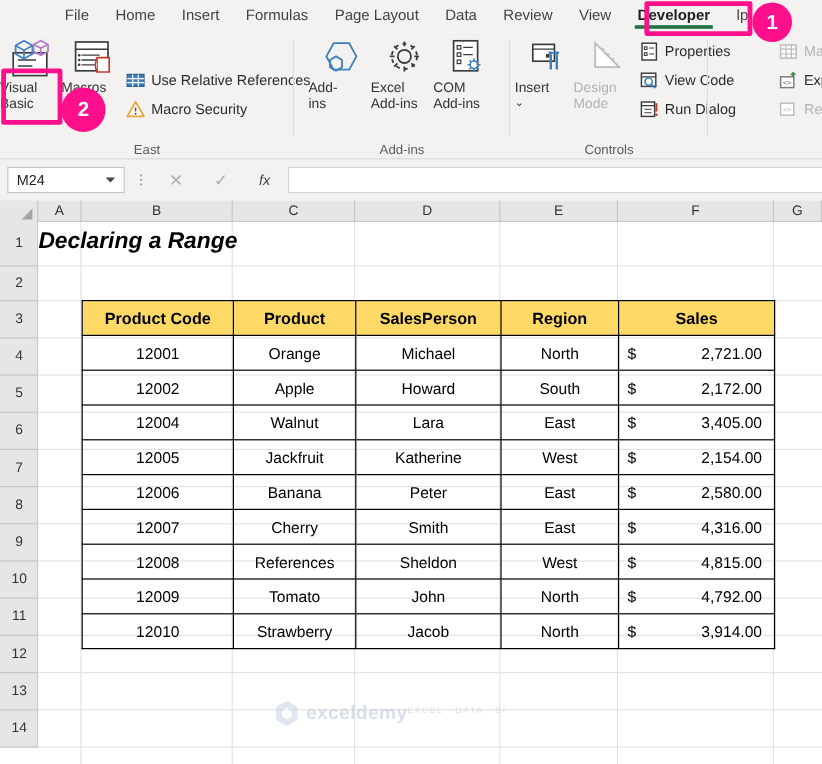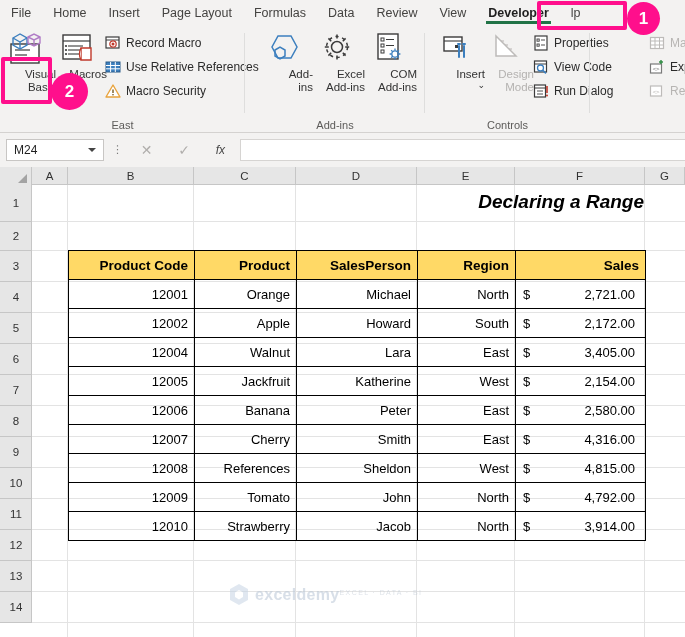--- a/index.html
+++ b/index.html
@@ -15,7 +15,7 @@
   .tabbar {
     position: absolute; left:0; top:0; width:685px; height:27px;
     background:#f3f2f1;
-    display:flex; align-items:center;
+    display:flex; align-items:center;padding-left:43px;
   }
   .tab {
     position: relative;

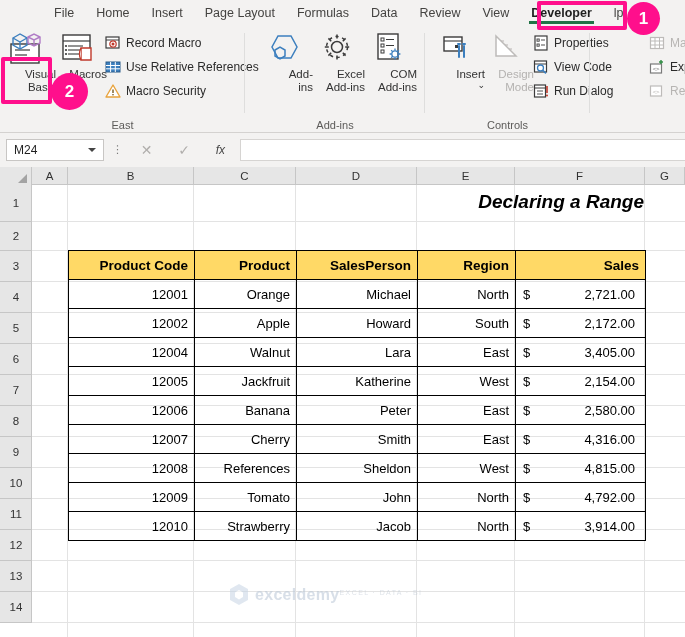--- a/index.html
+++ b/index.html
@@ -173,8 +173,8 @@
     <div class="tab"><span>File</span></div>
     <div class="tab"><span>Home</span></div>
     <div class="tab"><span>Insert</span></div>
+    <div class="tab"><span>Formulas</span></div>
     <div class="tab"><span>Page Layout</span></div>
-    <div class="tab"><span>Formulas</span></div>
     <div class="tab"><span>Data</span></div>
     <div class="tab"><span>Review</span></div>
     <div class="tab"><span>View</span></div>

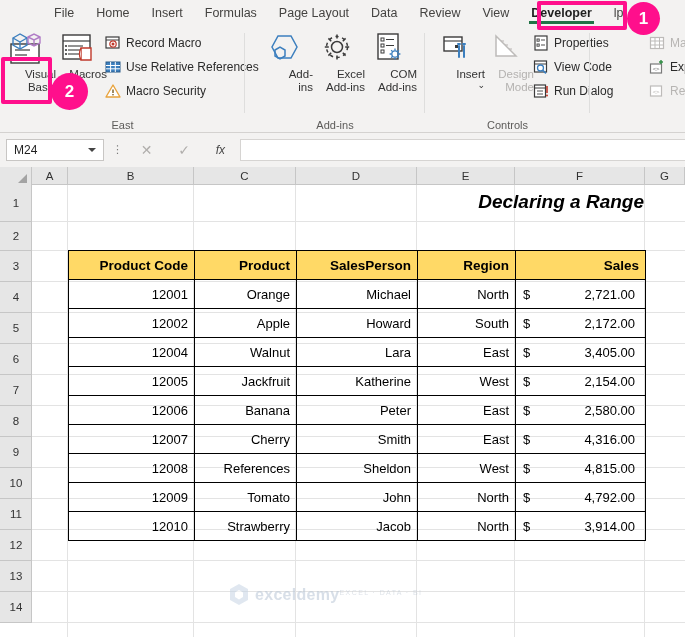--- a/index.html
+++ b/index.html
@@ -227,17 +227,6 @@
         <div>Macros</div>
       </div>
 
-      <div class="smallbtn" style="left:104px; top:4px;">
-        <span class="sicon">
-          <svg width="16" height="16" viewBox="0 0 16 16">
-            <rect x="1" y="2" width="13" height="11" fill="#fff" stroke="#3b3b3b" stroke-width="1.2"></rect>
-            <line x1="1" y1="5" x2="14" y2="5" stroke="#3b3b3b" stroke-width="1"></line>
-            <circle cx="8" cy="9" r="3.2" fill="#fff" stroke="#c0392b" stroke-width="1.2"></circle>
-            <circle cx="8" cy="9" r="1.5" fill="#c0392b"></circle>
-          </svg>
-        </span>
-        <span>Record Macro</span>
-      </div>
 
       <div class="smallbtn" style="left:104px; top:28px;">
         <span class="sicon">

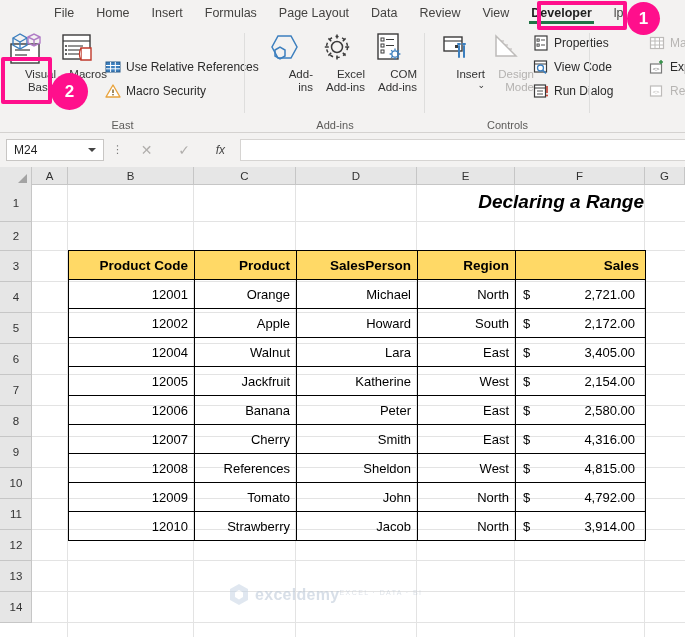--- a/index.html
+++ b/index.html
@@ -48,7 +48,7 @@
 
   
   .bigbtn {
-    position:absolute; top:3px; width:56px; text-align:right;
+    position:absolute; top:3px; width:56px; text-align:left;
     font-size:11.5px; color:#333; line-height:13px;
   }
   .bigbtn .bicon { height:38px; display:flex; align-items:center; justify-content:center; }

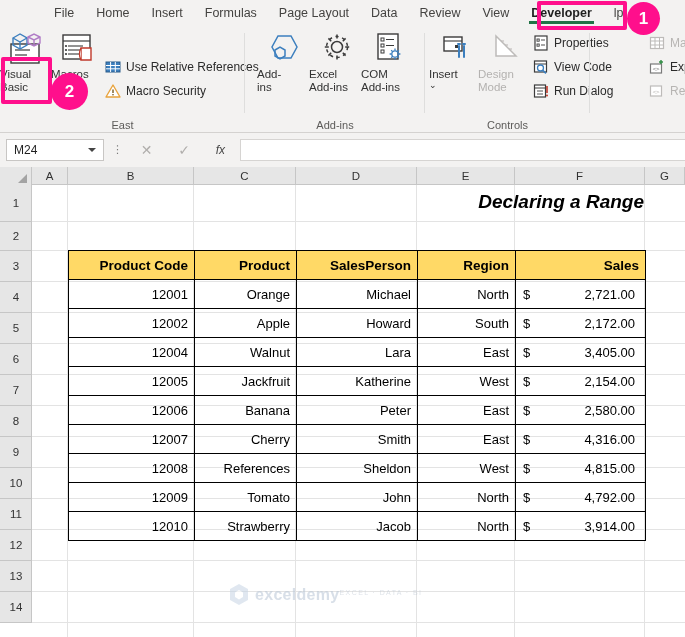--- a/index.html
+++ b/index.html
@@ -500,7 +500,7 @@
       <div class="gridline-h" style="top:406px;"></div>
       <div class="gridline-h" style="top:437px;"></div>
 
-      <div class="sheettitle" style="left:0px; top:6px; width:612px; text-align:right;">Declaring a Range</div>
+      <div class="sheettitle" style="left:0px; top:6px; width:612px; text-align:left;">Declaring a Range</div>
 
       <table class="xtable" id="data-table" style="left:36px; top:65px;">
         <thead>

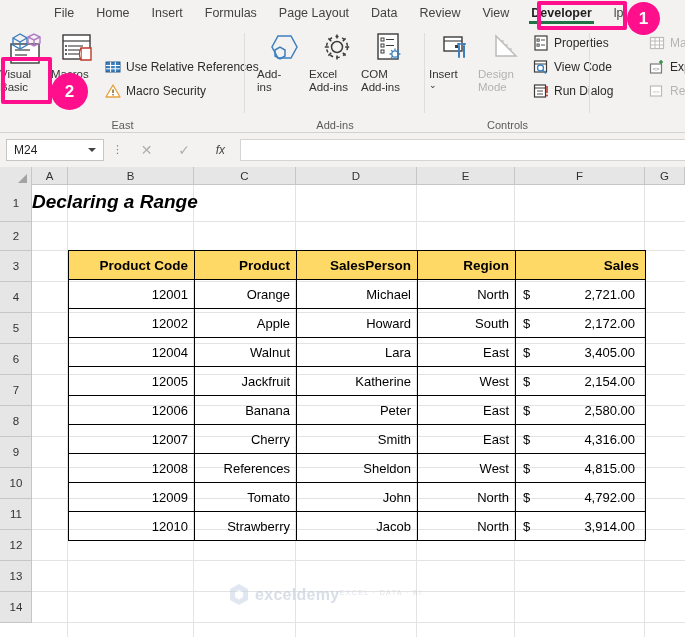--- a/index.html
+++ b/index.html
@@ -137,7 +137,7 @@
   .xtable td, .xtable th {
     border:1px solid #000;
     height:29px; font-size:13px; color:#000;
-    padding:0 6px; text-align:right; font-weight:normal;
+    padding:0 6px; text-align:center; font-weight:normal;
   }
   .xtable th {
     background:#ffd966; font-weight:bold; font-size:13.5px;

